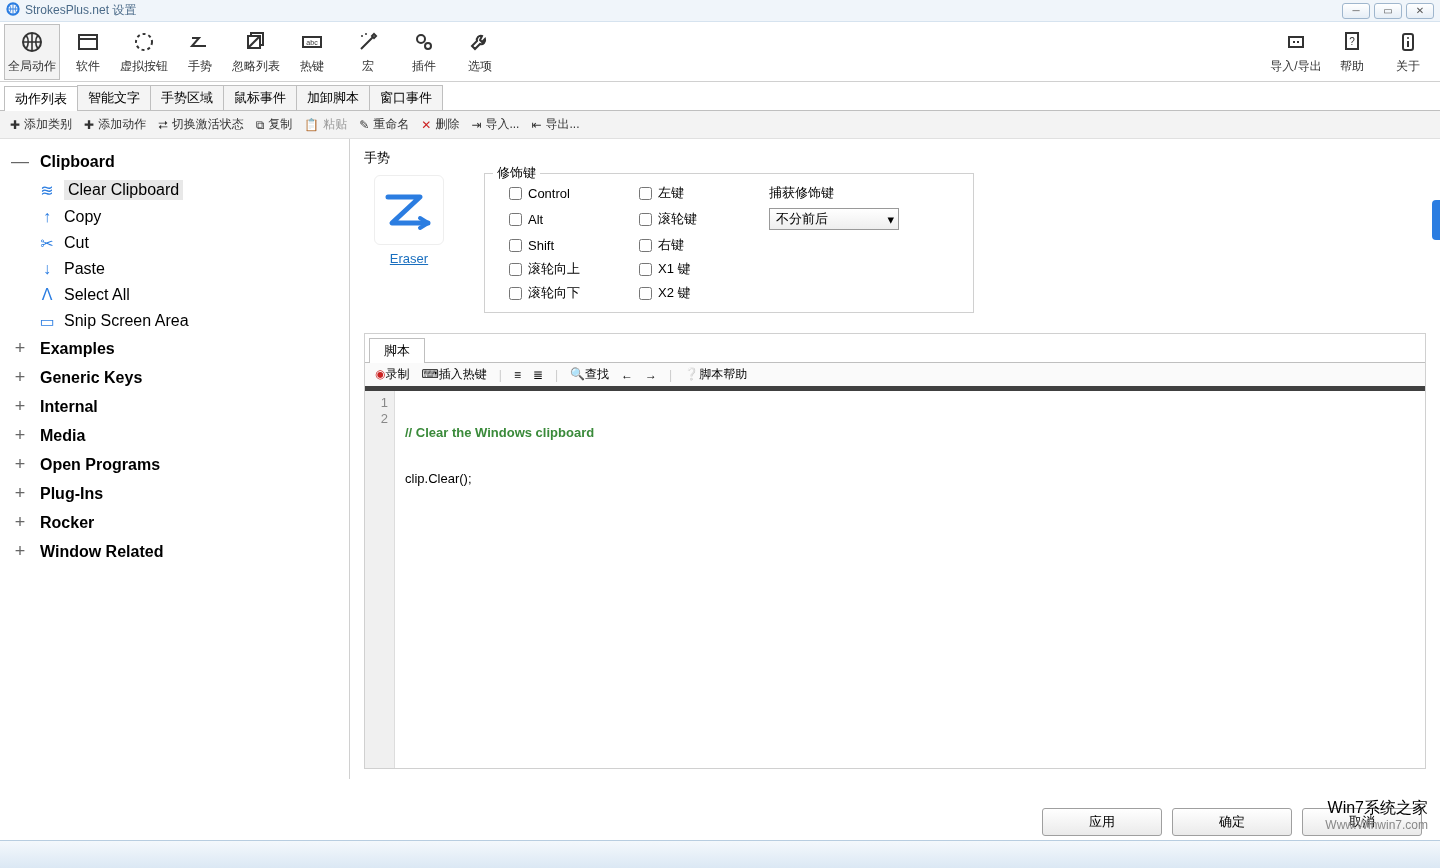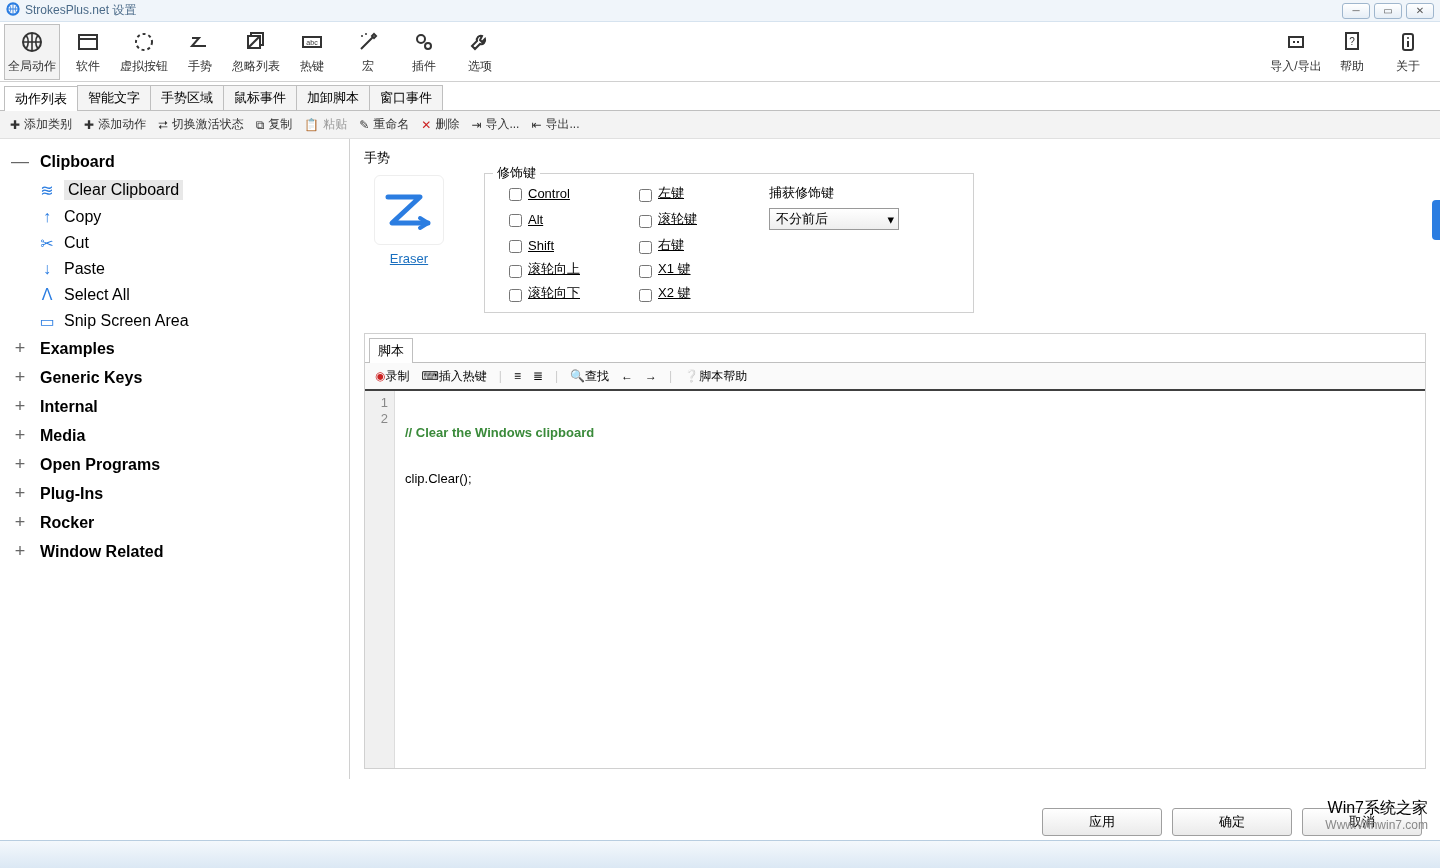--- a/index.html
+++ b/index.html
@@ -52,7 +52,7 @@
 .gesturebox .gimg { width:70px; height:70px; margin:auto; background:#fff; border:1px solid #eee; border-radius:6px; display:flex;align-items:center;justify-content:center; }
 .gesturebox a { color:#1a6fbf; text-decoration:underline; font-size:13px; display:block; margin-top:6px;}
 .modgrid { display:grid; grid-template-columns:110px 110px 180px; gap:6px 20px; font-size:13px; align-items:center; }
-.chkrow { display:flex; align-items:flex-end; gap:6px;text-decoration:underline; }
+.chkrow { display:flex; align-items:center; gap:6px; }
 .chkrow input { width:13px; height:13px; }
 .combobox { border:1px solid #999; background:linear-gradient(#fff,#eee); height:22px; display:flex;align-items:center;padding:0 4px 0 6px;justify-content:space-between; font-size:13px; width:130px;}
 .extrachk { margin-top:12px; display:flex; flex-direction:column; gap:4px; font-size:13px; }

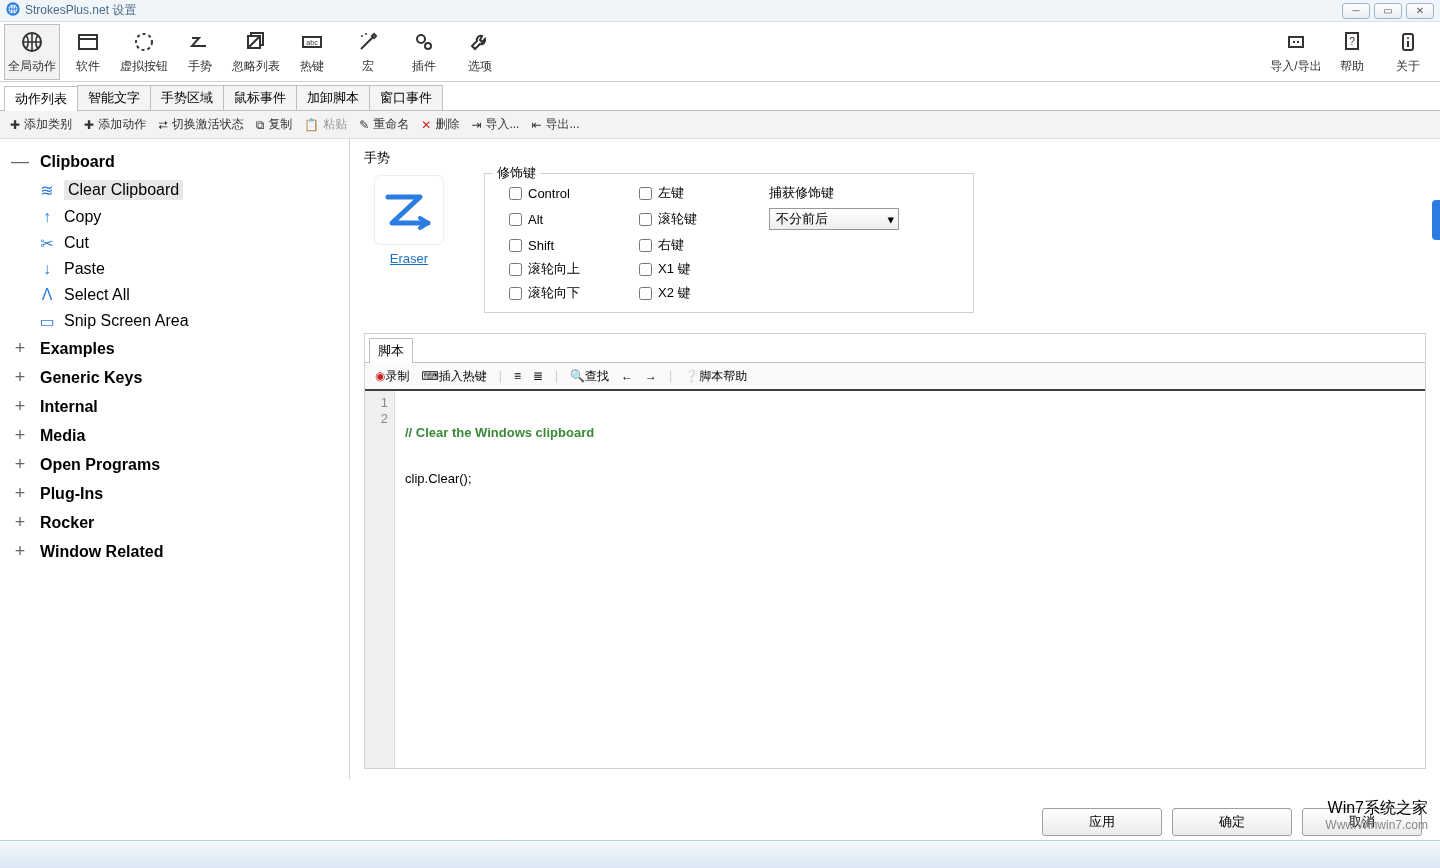--- a/index.html
+++ b/index.html
@@ -60,7 +60,7 @@
 
 .scriptsection { margin-top:20px; flex:1; display:flex; flex-direction:column; border:1px solid #d0d0d0; }
 .scripttabs { display:flex; border-bottom:1px solid #bfbfbf; }
-.scripttabs .tab { padding:3px 8px; font-size:13px; border:1px solid #bfbfbf; border-bottom:none; background:#fff; margin-top:3px; margin-left:4px; position:relative; top:1px;}
+.scripttabs .tab { padding:3px 14px; font-size:13px; border:1px solid #bfbfbf; border-bottom:none; background:#fff; margin-top:3px; margin-left:4px; position:relative; top:1px;}
 .scriptbar { height:28px; background:#fafafa; border-bottom:2px solid #404040; display:flex; align-items:center; gap:12px; padding:0 10px; font-size:12px; }
 .scriptbar .sep { color:#ccc; }
 .editor { flex:1; display:flex; background:#fff; font-family:Consolas,monospace; font-size:13px; }

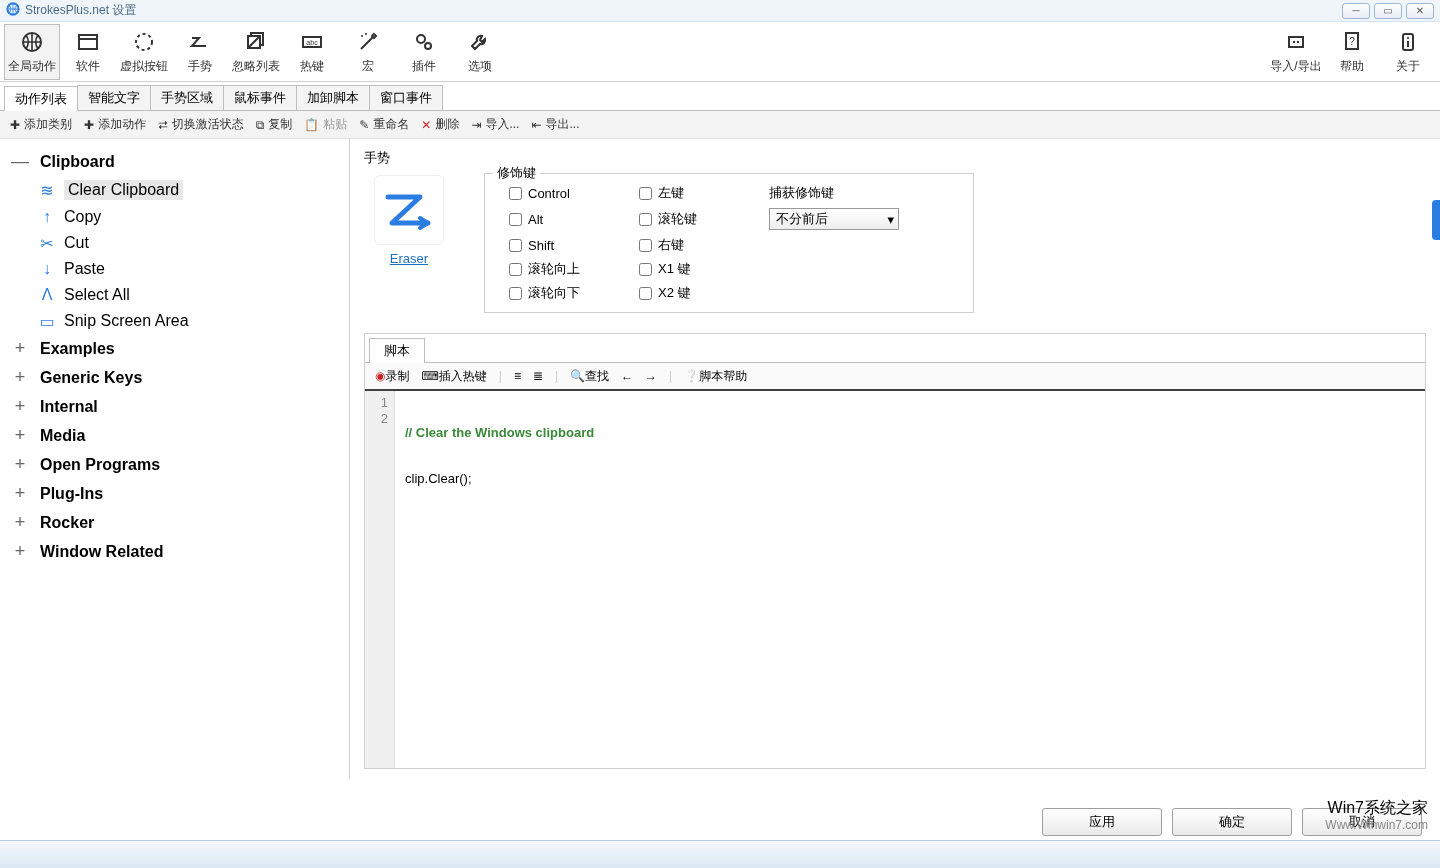--- a/index.html
+++ b/index.html
@@ -61,7 +61,7 @@
 .scriptsection { margin-top:20px; flex:1; display:flex; flex-direction:column; border:1px solid #d0d0d0; }
 .scripttabs { display:flex; border-bottom:1px solid #bfbfbf; }
 .scripttabs .tab { padding:3px 14px; font-size:13px; border:1px solid #bfbfbf; border-bottom:none; background:#fff; margin-top:3px; margin-left:4px; position:relative; top:1px;}
-.scriptbar { height:28px; background:#fafafa; border-bottom:2px solid #404040; display:flex; align-items:center; gap:12px; padding:0 10px; font-size:12px; }
+.scriptbar { height:28px; background:#fafafa; border-bottom:5px solid #404040; display:flex; align-items:center; gap:12px; padding:0 10px; font-size:12px; }
 .scriptbar .sep { color:#ccc; }
 .editor { flex:1; display:flex; background:#fff; font-family:Consolas,monospace; font-size:13px; }
 .gutter { width:30px; background:#f0f0f0; text-align:right; padding:4px 6px 4px 2px; color:#888; border-right:1px solid #ddd; }

